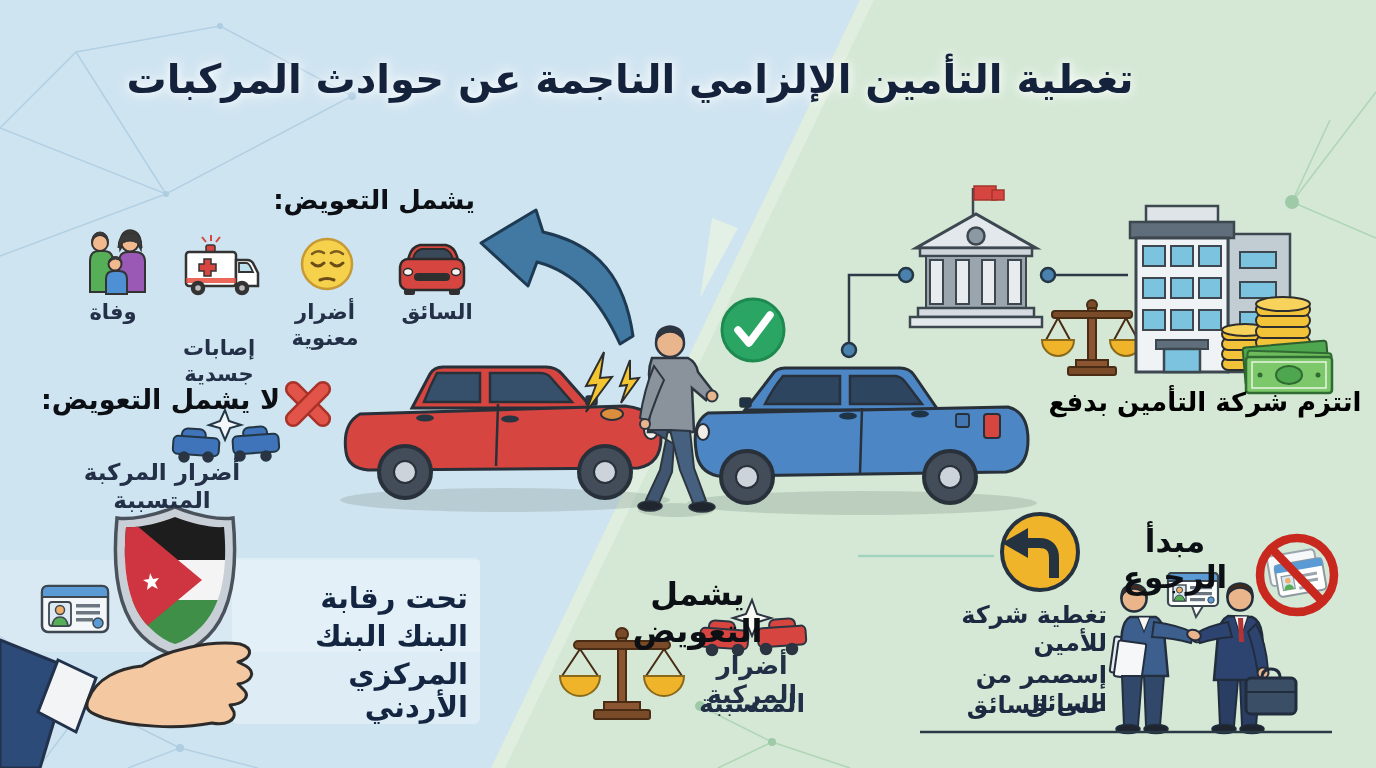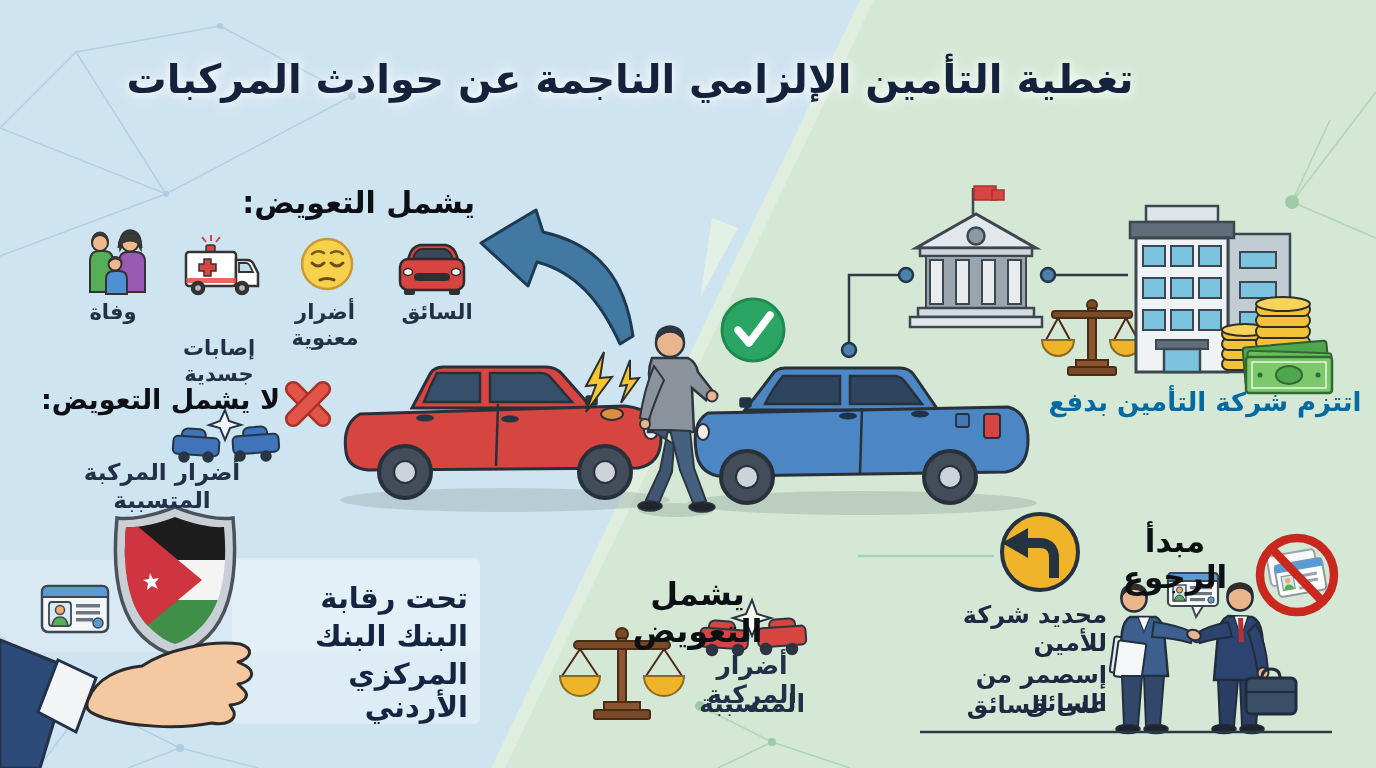--- a/index.html
+++ b/index.html
@@ -11,7 +11,7 @@
   .t{position:absolute;font-weight:bold;direction:rtl;color:#223047;line-height:1.15;}
   .title{left:0;top:56px;width:1260px;text-align:center;font-size:40px;color:#15223c;
          text-shadow:0 0 10px rgba(255,255,255,.95),0 0 18px rgba(255,255,255,.65);}
-  .inc-heading{left:200px;top:186px;width:275px;text-align:right;font-size:30px;color:#0c0f13;}
+  .inc-heading{left:200px;top:186px;width:275px;text-align:right;font-size:26px;color:#0c0f13;}
   .lab{font-size:21px;text-align:center;color:#233047;line-height:1.22;}
   .lab-driver{left:390px;top:300px;width:94px;}
   .lab-moral{left:278px;top:300px;width:94px;}

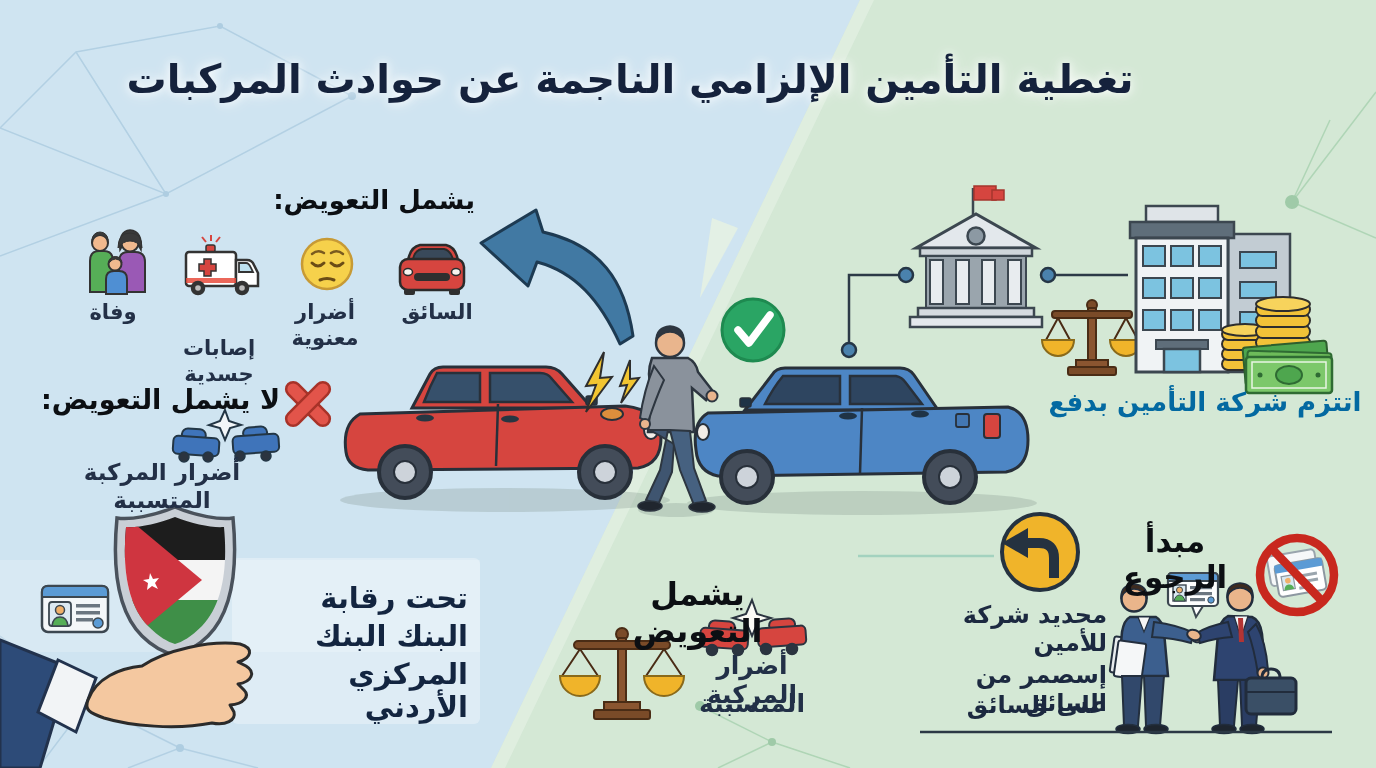--- a/index.html
+++ b/index.html
@@ -21,7 +21,7 @@
   .exc-label{left:36px;top:458px;width:252px;text-align:center;font-size:23px;}
   .sup{left:250px;width:218px;text-align:right;font-size:29px;color:#132540;}
   .sup1{top:582px;} .sup2{top:620px;} .sup3{top:658px;}
-  .obl{left:1040px;width:330px;text-align:center;font-size:26px;color:#0369a1;}
+  .obl{left:1040px;width:330px;text-align:center;font-size:26px;color:#000000;}
   .obl1{top:388px;} .obl2{top:421px;} .obl3{top:454px;}
   .incb-heading{left:580px;top:576px;width:235px;text-align:center;font-size:32px;color:#0c0f13;}
   .incb{left:682px;width:140px;text-align:center;font-size:25px;}

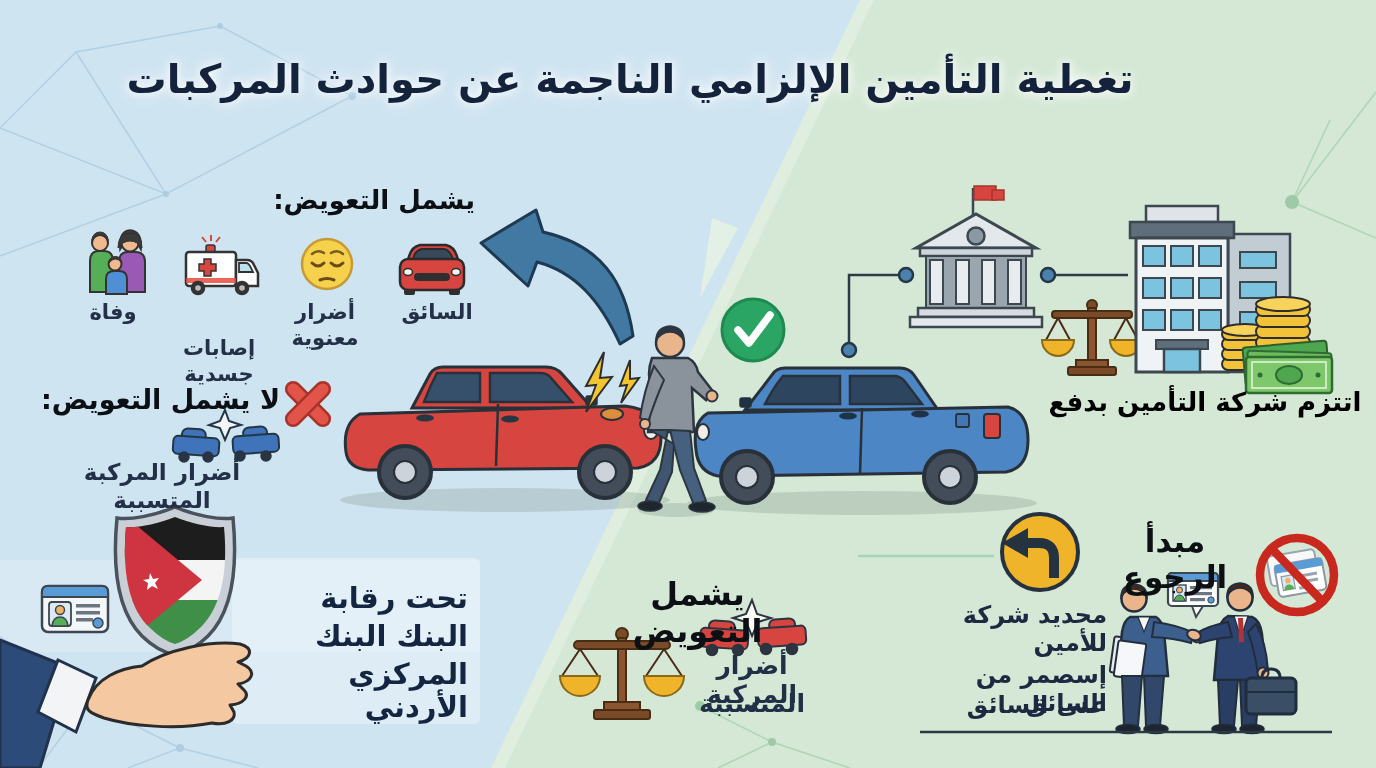--- a/index.html
+++ b/index.html
@@ -469,7 +469,7 @@
   <div class="t incb incb2">المتسببة</div>
 
   <div class="t rec-heading">مبدأ الرجوع</div>
-  <div class="t rec rec1">محديد شركة للأمين</div>
+  <div class="t rec rec1">تغطية شركة للأمين</div>
   <div class="t rec rec3">إسصمر من السائق</div>
   <div class="t rec rec4">على السائق</div>
 </div>

